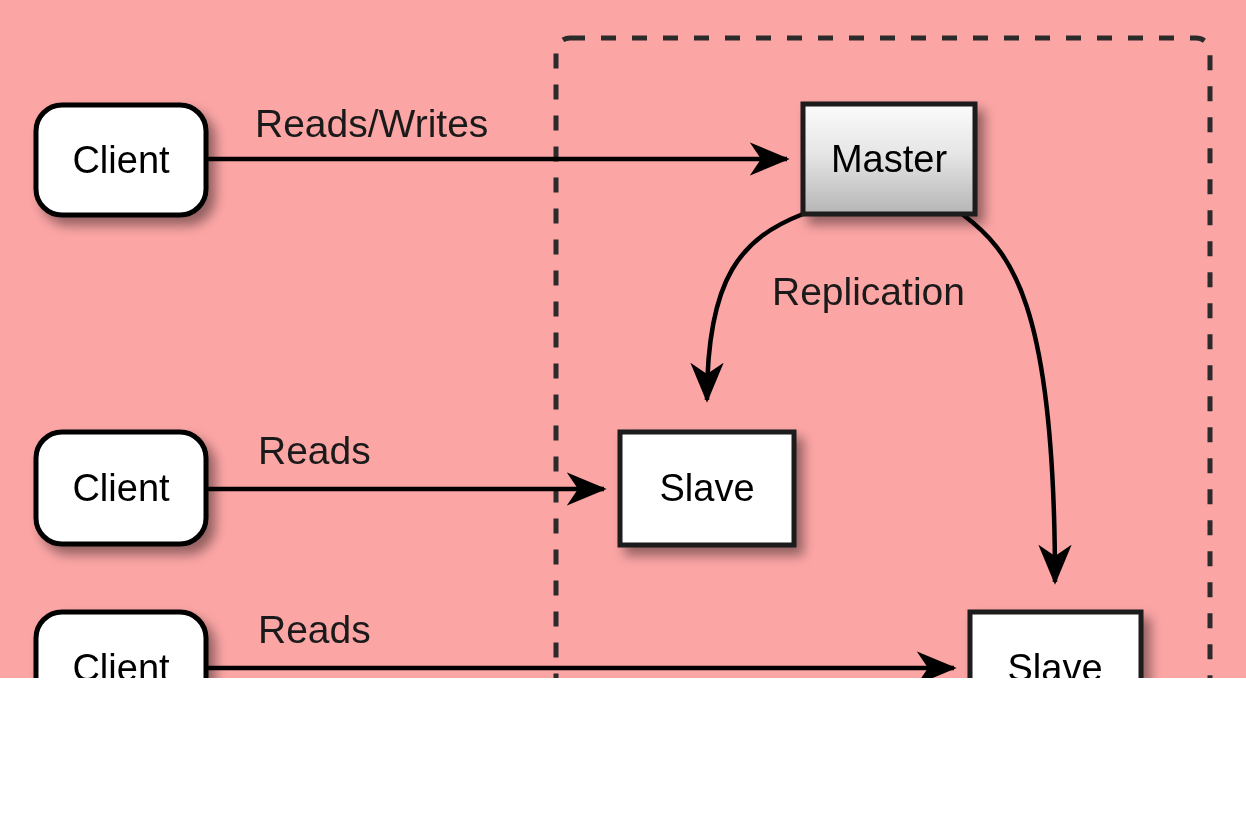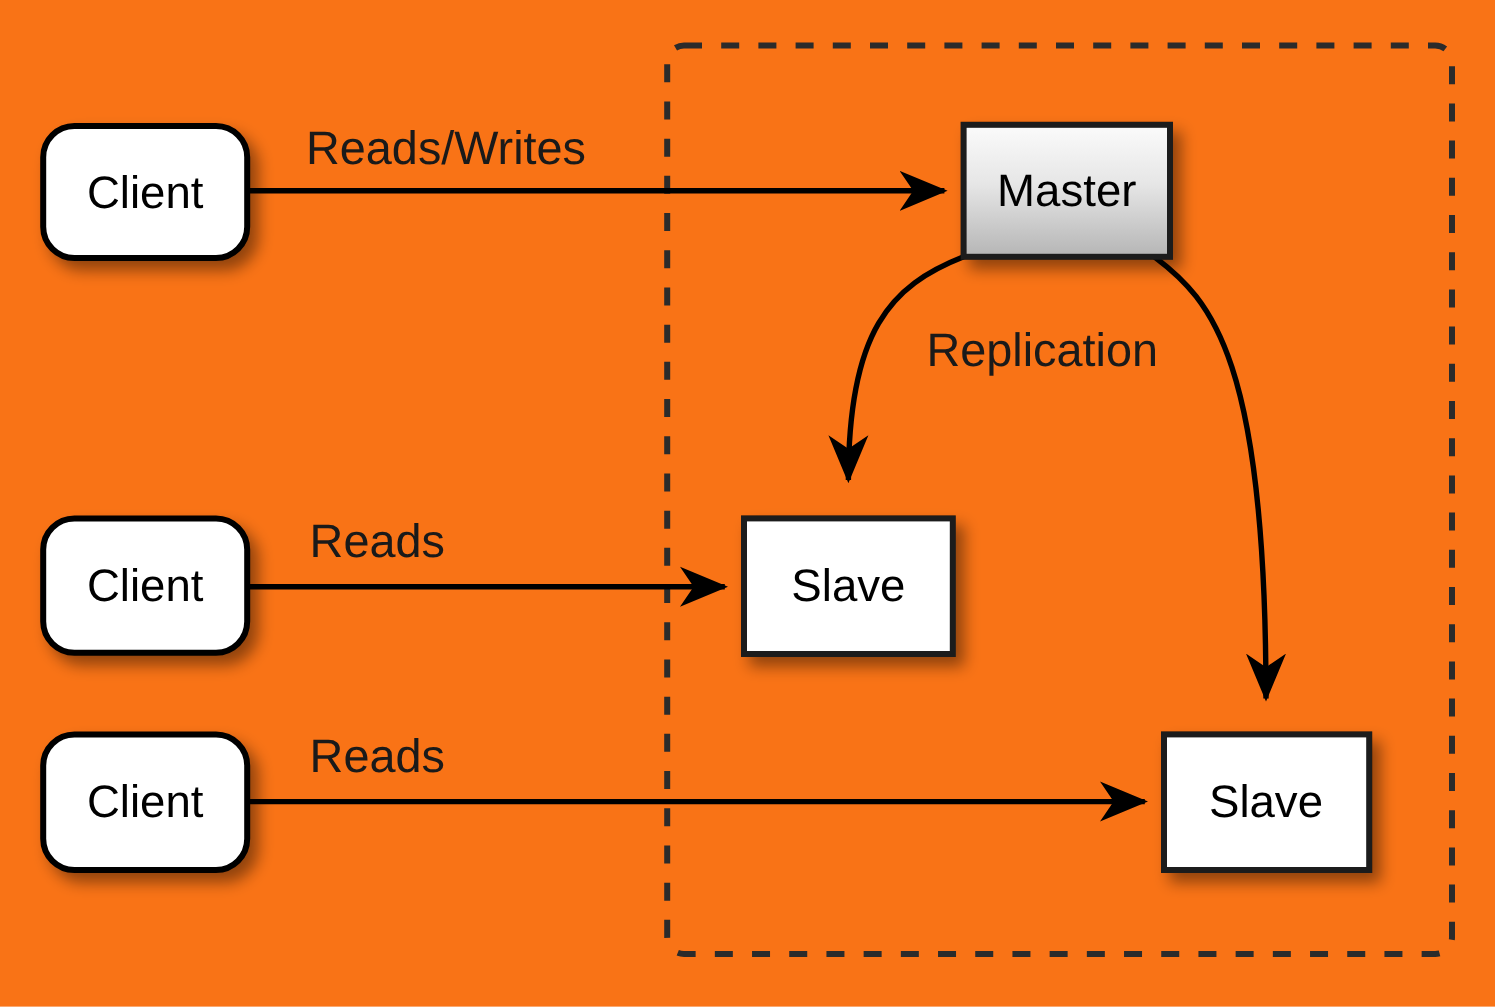--- a/index.html
+++ b/index.html
@@ -13,8 +13,8 @@
   #stage {
     position: relative;
     width: 1246px;
-    height: 839px;
-    background: #f97316;
+    height: 678px;
+    background: #fca5a5;
     overflow: hidden;
   }
   #diagram-svg {

